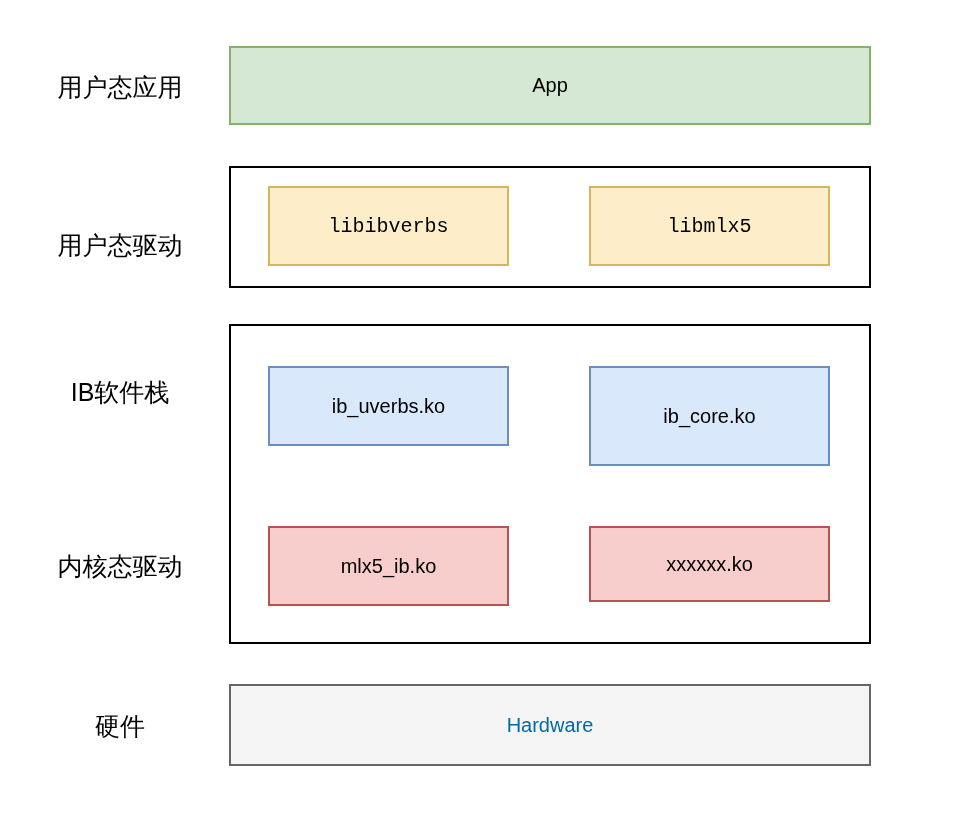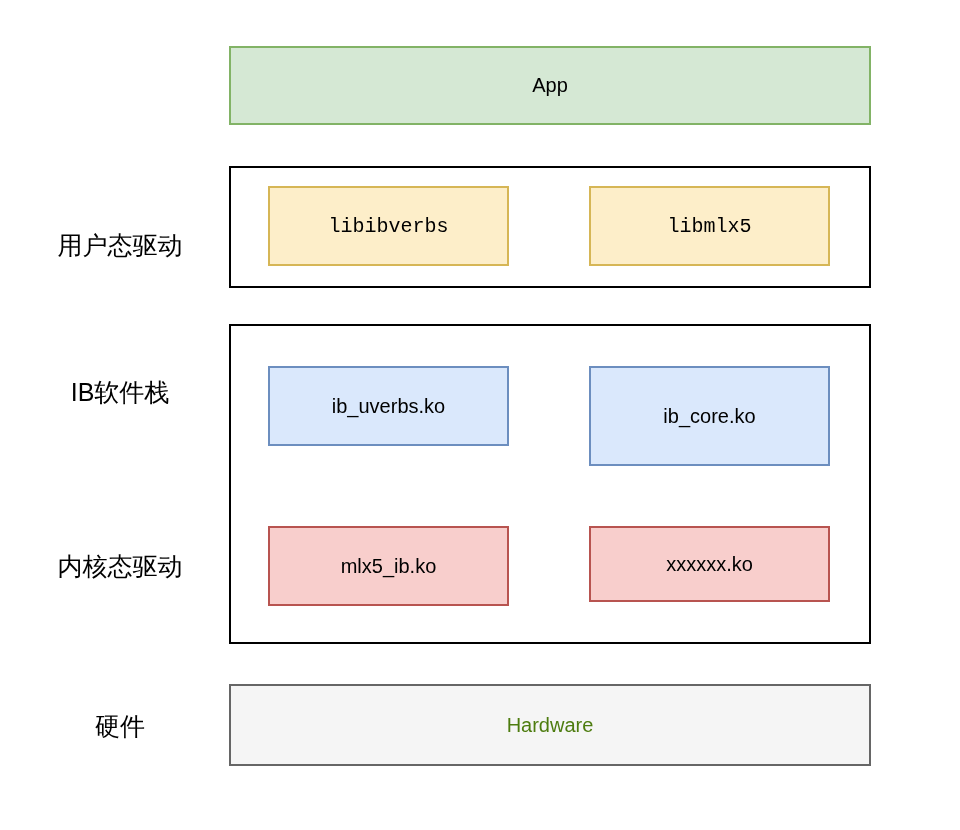--- a/index.html
+++ b/index.html
@@ -71,6 +71,7 @@
 
 <div class="page">
 
+  <div class="side-label" id="label-user-app">用户态应用</div>
 
   <div class="side-label" id="label-user-driver">用户态驱动</div>
 

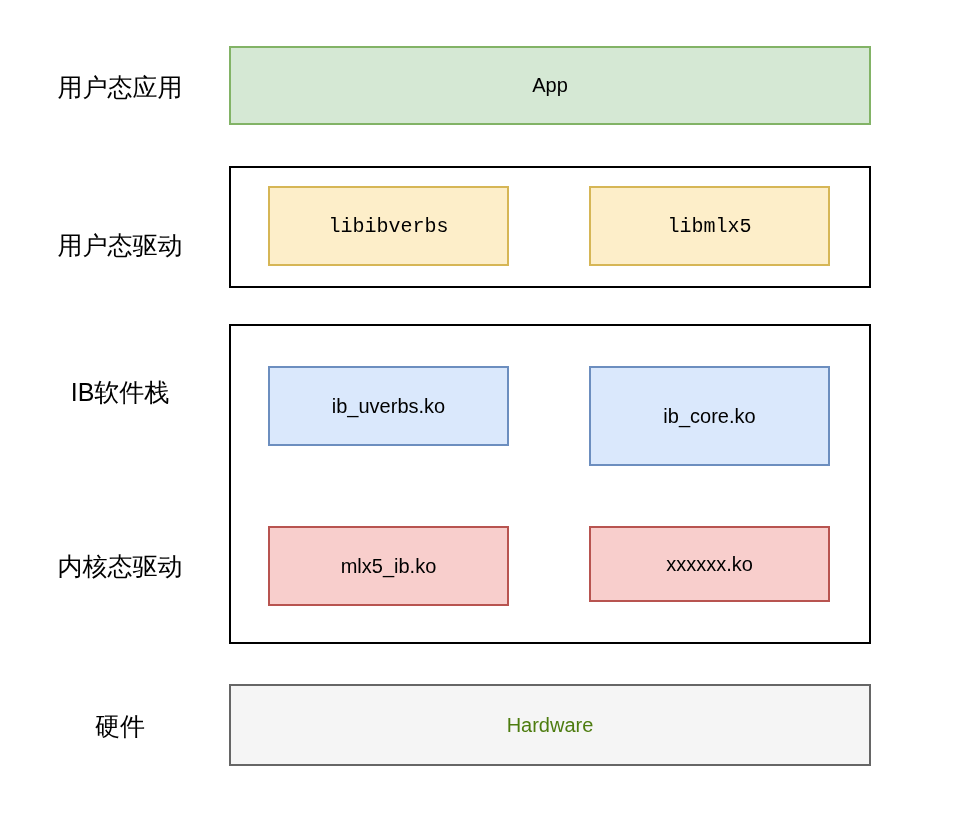--- a/index.html
+++ b/index.html
@@ -41,7 +41,7 @@
   .yellow { background: #fdeec9; border-color: #d6b656; font-family: Liberation Mono, monospace; }
   .blue   { background: #dae8fc; border-color: #6c8ebf; }
   .red    { background: #f8cecc; border-color: #b85450; }
-  .gray   { background: #f5f5f5; border-color: #666666; color: #4d7c0f; }
+  .gray   { background: #f5f5f5; border-color: #666666; color: #0369a1; }
   .container-box {
     position: absolute;
     box-sizing: border-box;

